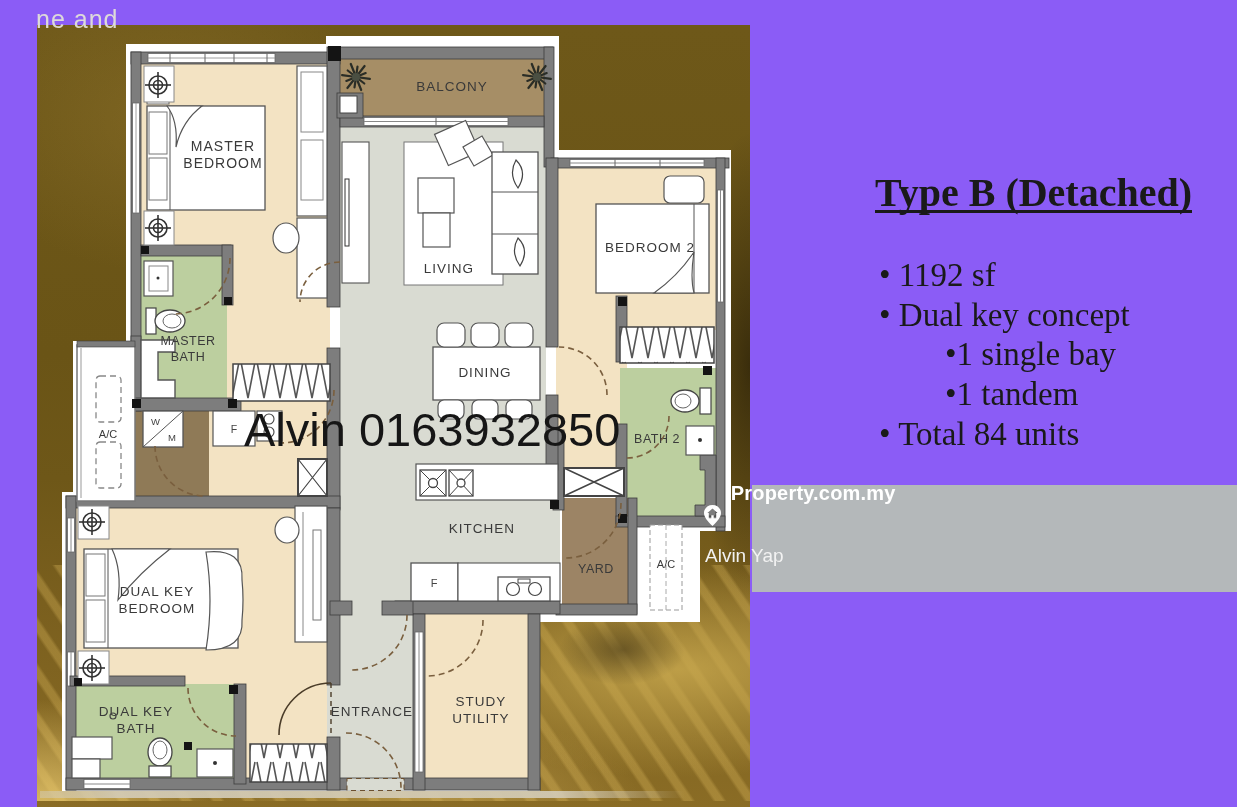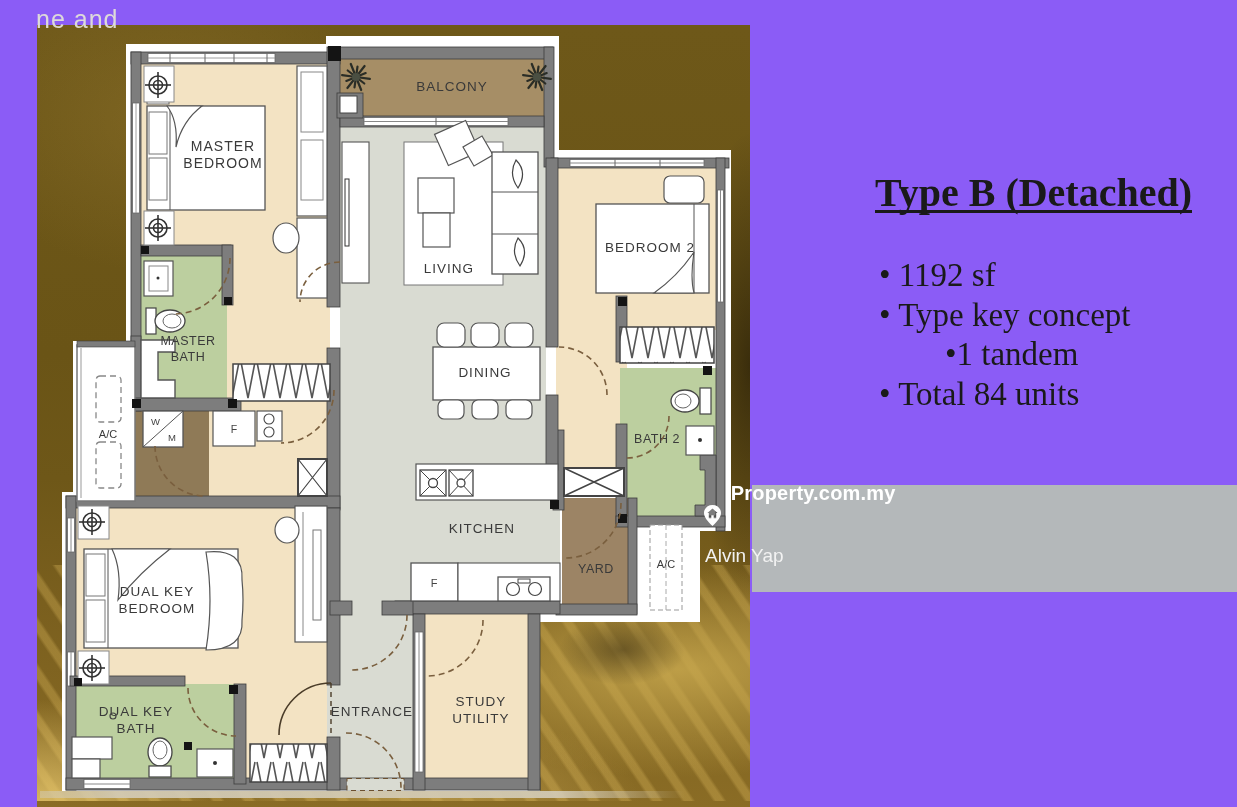--- a/index.html
+++ b/index.html
@@ -567,7 +567,7 @@
 
 <div class="abs" style="left:870px;top:256px;width:340px;color:#1a1a1a;font-family:'Liberation Serif',serif;font-size:33px;line-height:39.7px;white-space:nowrap;margin-left:9px;">
 <div>• 1192 sf</div>
-<div>• Type key concept</div>
+<div>• Dual key concept</div>
 <div style="padding-left:66px;">•1 tandem</div>
 <div>• Total 84 units</div>
 </div>

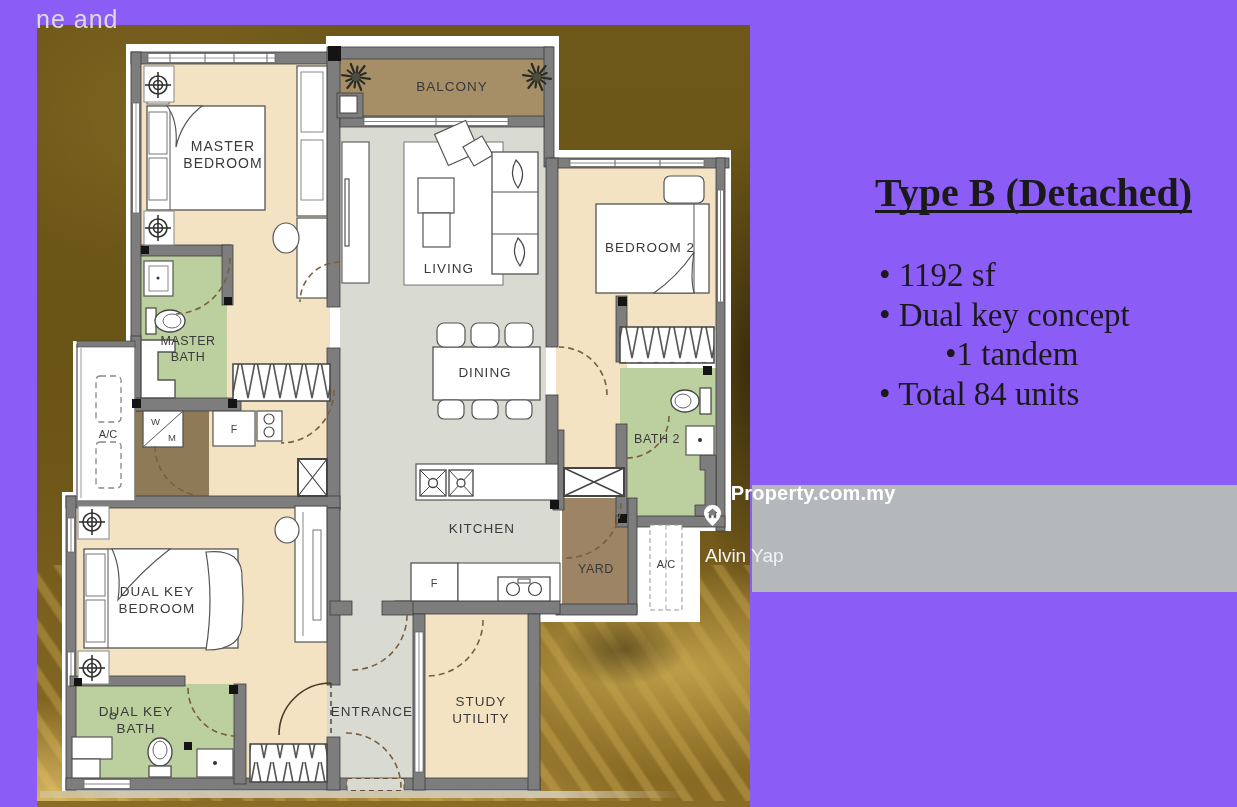--- a/index.html
+++ b/index.html
@@ -568,6 +568,7 @@
 <div class="abs" style="left:870px;top:256px;width:340px;color:#1a1a1a;font-family:'Liberation Serif',serif;font-size:33px;line-height:39.7px;white-space:nowrap;margin-left:9px;">
 <div>• 1192 sf</div>
 <div>• Dual key concept</div>
+<div style="padding-left:66px;">•1 single bay</div>
 <div style="padding-left:66px;">•1 tandem</div>
 <div>• Total 84 units</div>
 </div>

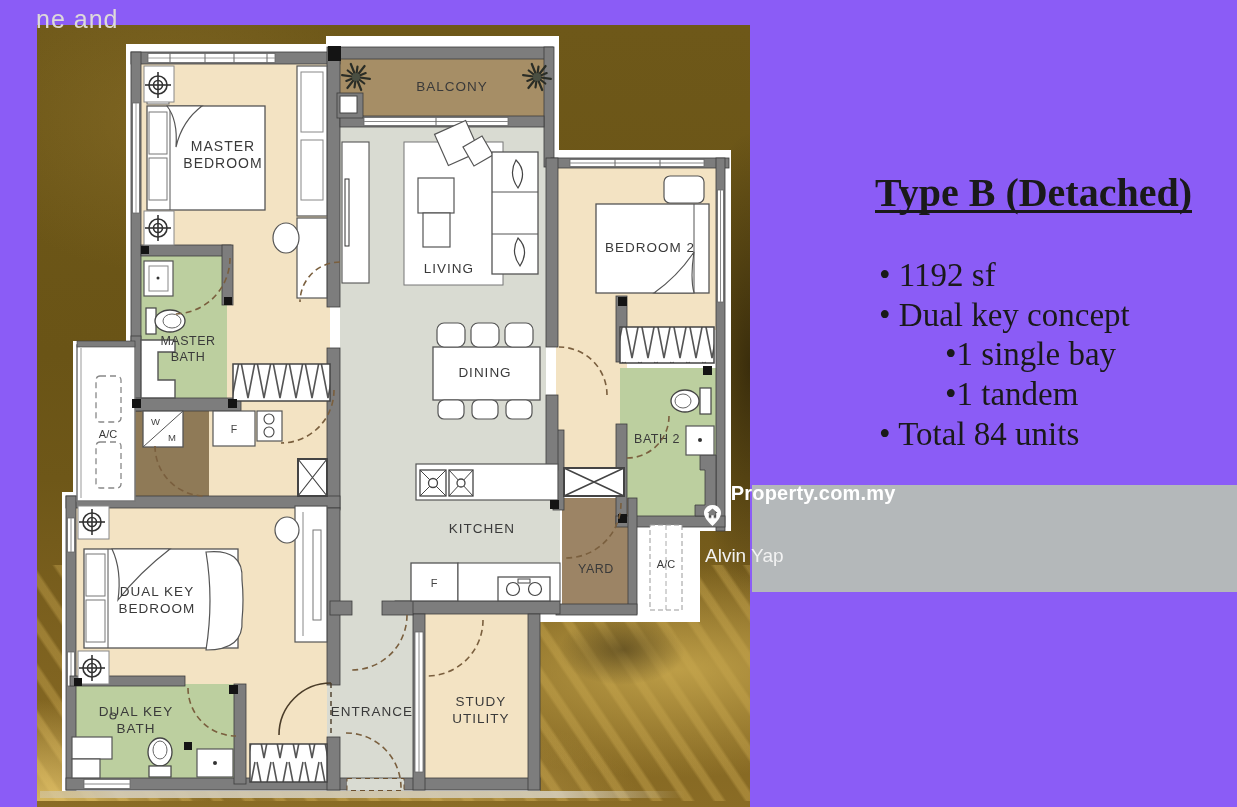--- a/index.html
+++ b/index.html
@@ -562,6 +562,7 @@
 <path d="M621 503 A55 55 0 0 1 566 558" fill="none" stroke="#7a5f3e" stroke-width="1.6" stroke-dasharray="6 4"></path>
 </svg>
 
+<div class="abs" style="left:244px;top:402px;width:400px;height:52px;color:#161616;font-size:47px;white-space:nowrap;">Alvin 0163932850</div>
 
 <div class="abs" style="left:868px;top:169px;width:330px;color:#1a1a1a;font-family:'Liberation Serif',serif;font-size:40px;font-weight:bold;text-decoration:underline;text-decoration-skip-ink:none;text-decoration-thickness:3px;text-underline-offset:4px;white-space:nowrap;margin-left:7px;">Type B (Detached)</div>
 

